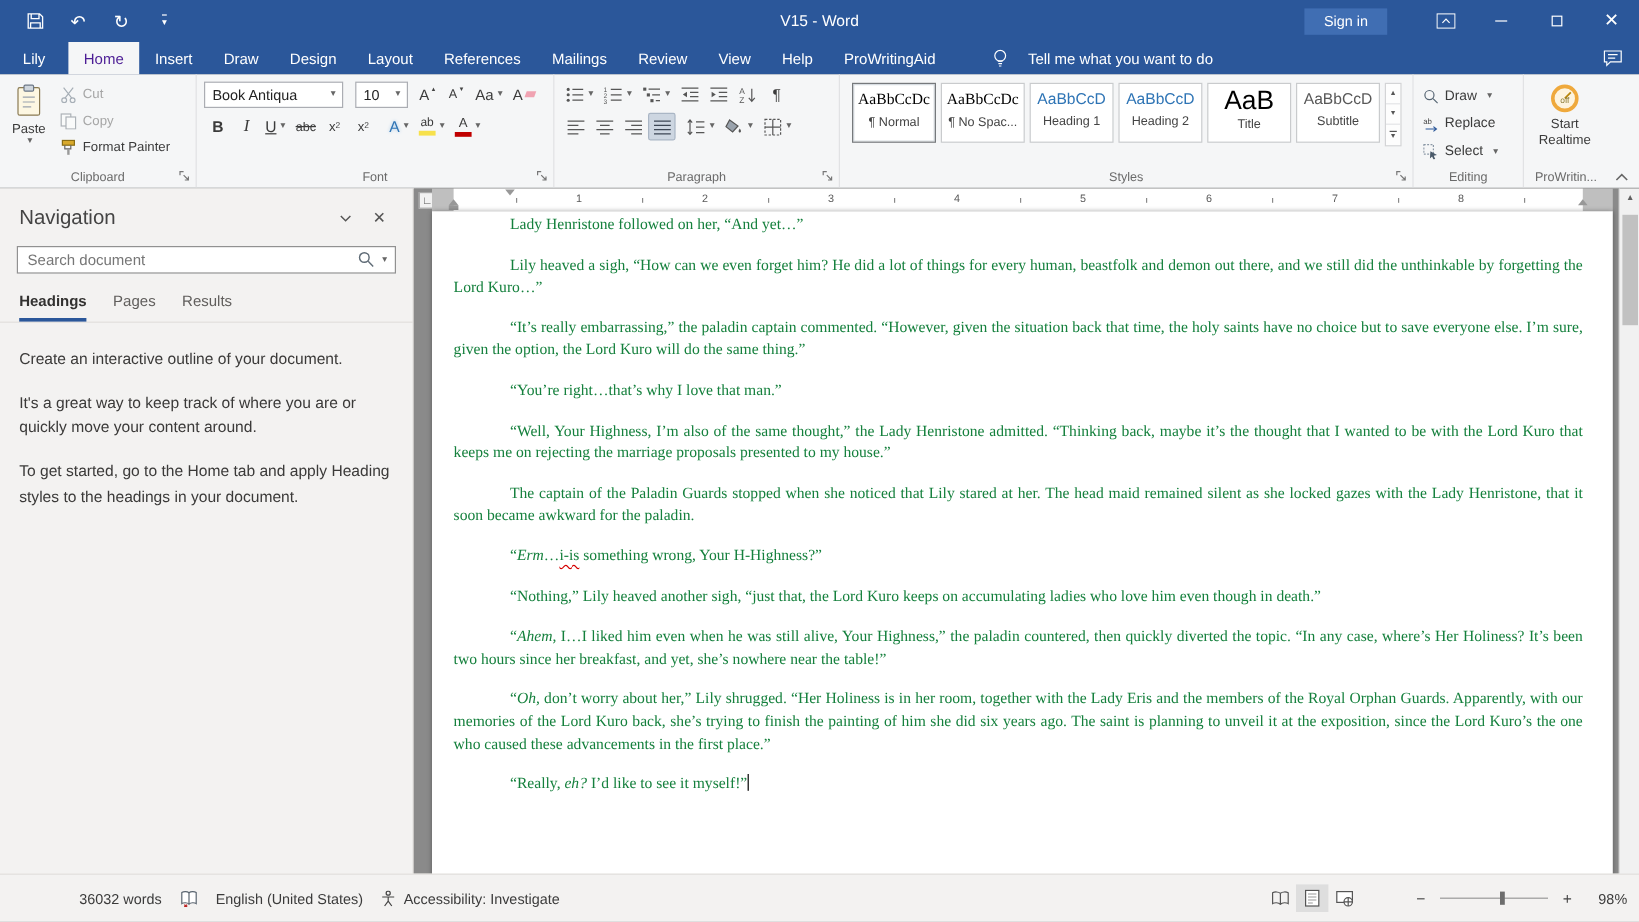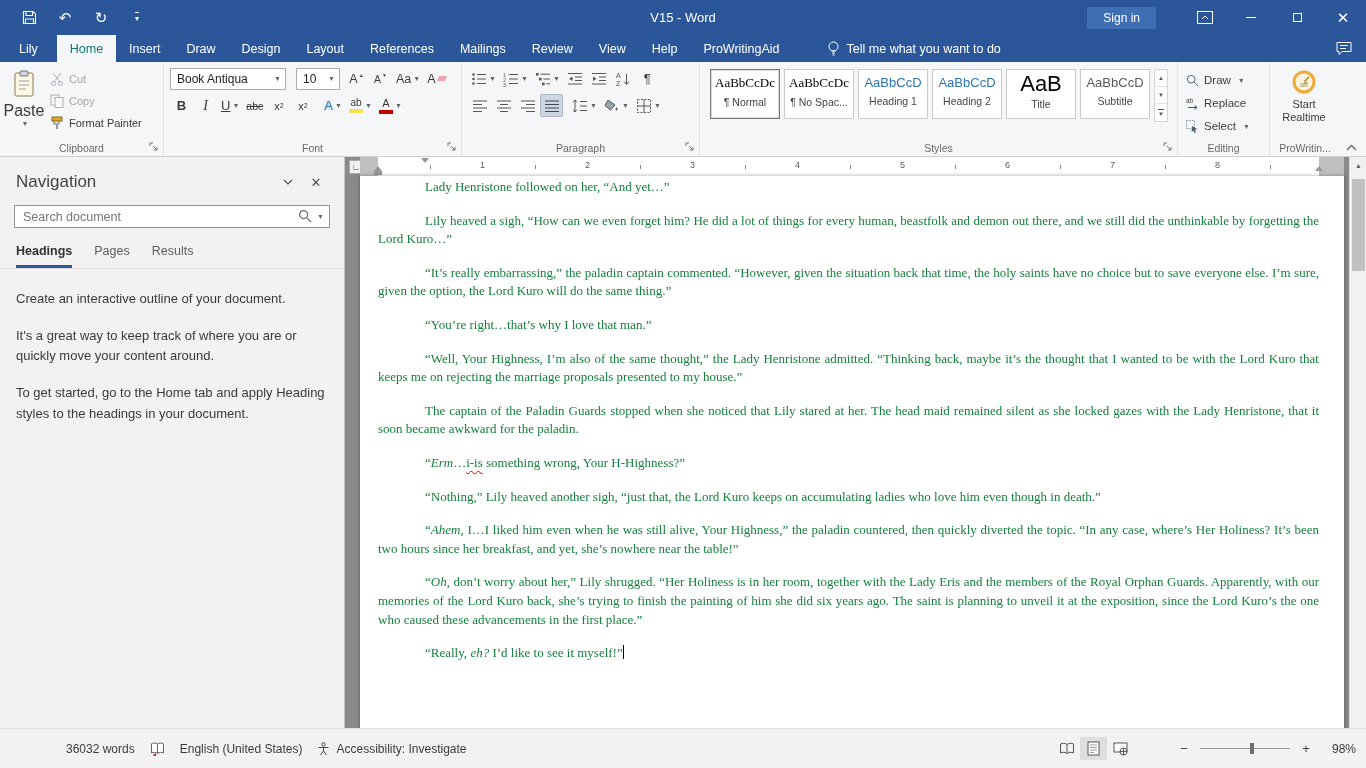--- a/index.html
+++ b/index.html
@@ -23,7 +23,7 @@
   .tabrow { height:27px; background:#2b579a; display:flex; align-items:stretch; color:#fff; }
   .rtab { display:flex; align-items:center; padding:0 13px; font-size:12.5px; cursor:pointer; }
   .rtab.file { padding:0 19px; }
-  .rtab.active { background:#f5f6f7; color:#0f766e;text-align:right; }
+  .rtab.active { background:#f5f6f7; color:#4c1d95;text-align:right; }
   .tellme { display:flex; align-items:center; gap:7px; margin-left:34px; font-size:12.5px; }
   .tab-right { margin-left:auto; display:flex; align-items:center; padding-right:14px; }
 

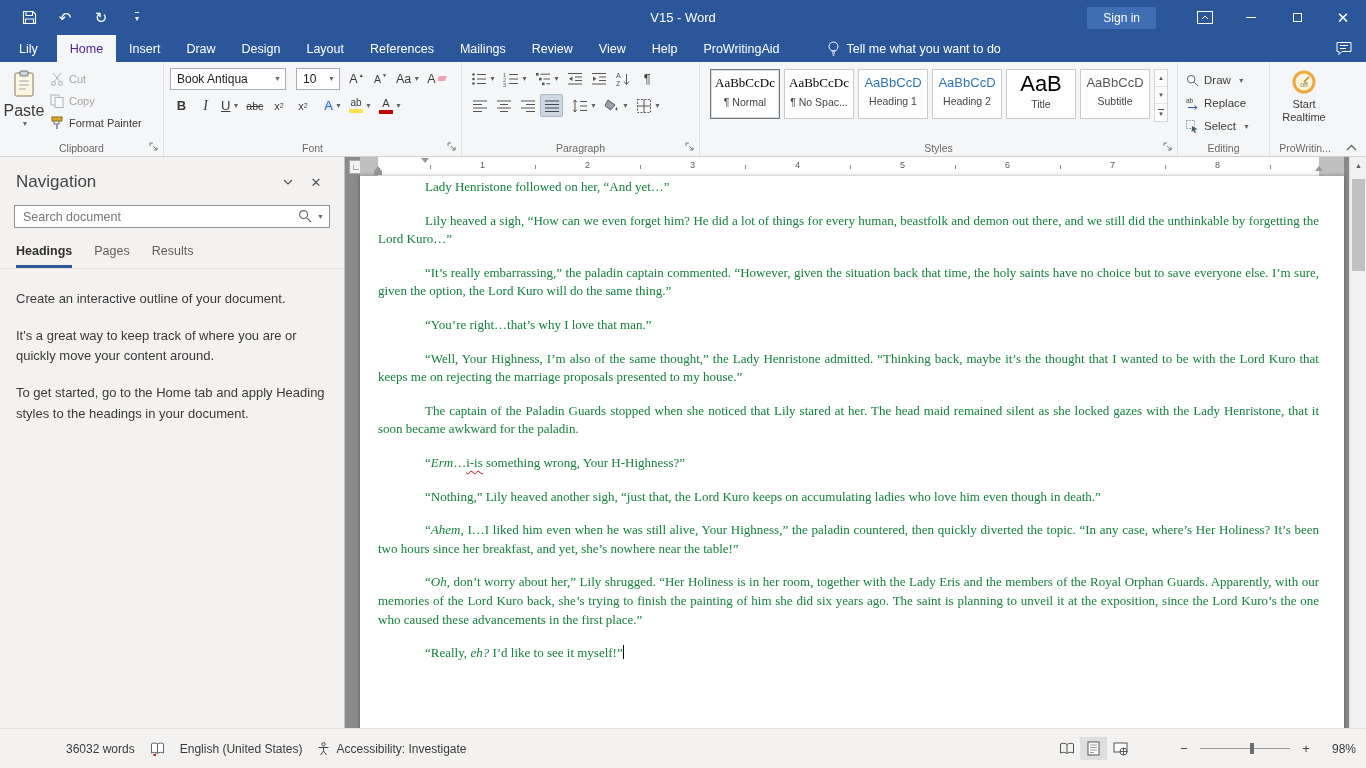--- a/index.html
+++ b/index.html
@@ -24,7 +24,7 @@
   .rtab { display:flex; align-items:center; padding:0 13px; font-size:12.5px; cursor:pointer; }
   .rtab.file { padding:0 19px; }
   .rtab.active { background:#f5f6f7; color:#4c1d95;text-align:right; }
-  .tellme { display:flex; align-items:center; gap:7px; margin-left:34px; font-size:12.5px; }
+  .tellme { display:flex; align-items:center; gap:17px; margin-left:34px; font-size:12.5px; }
   .tab-right { margin-left:auto; display:flex; align-items:center; padding-right:14px; }
 
   

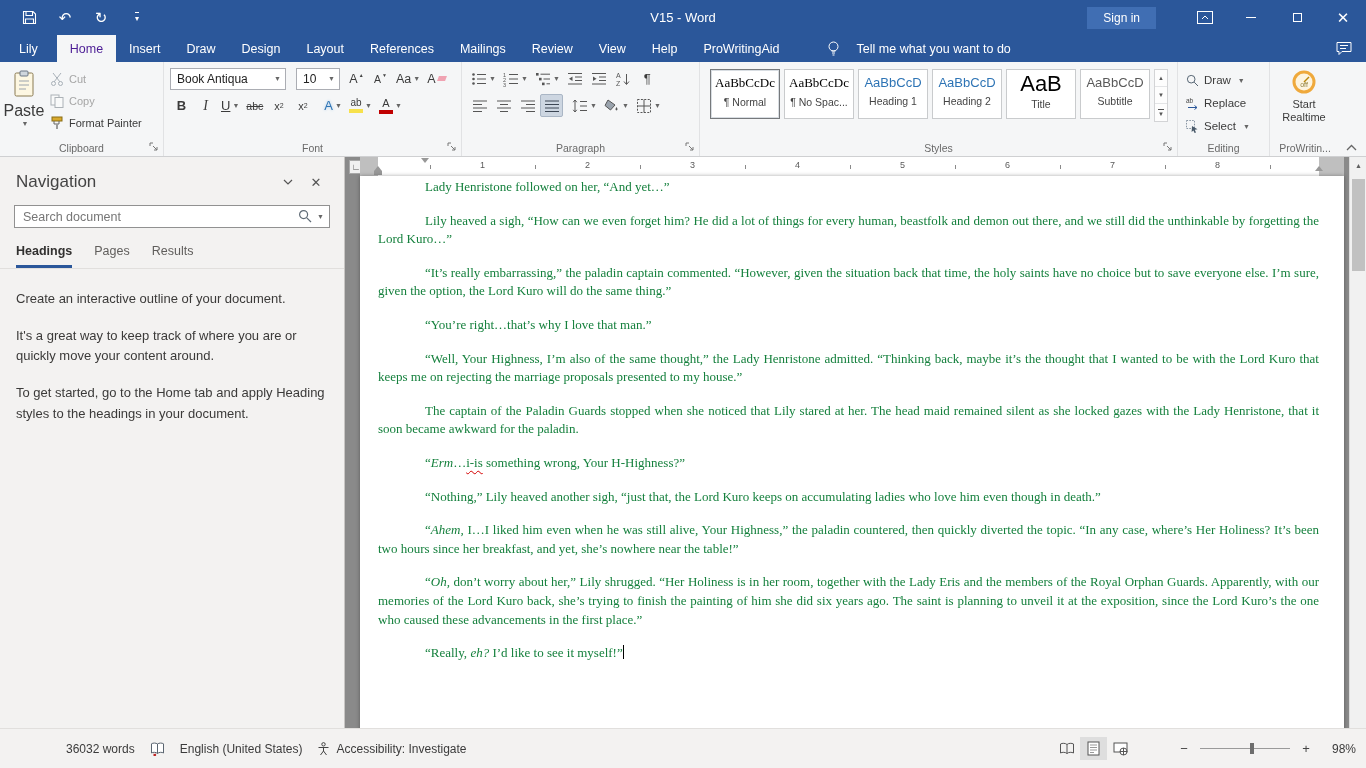--- a/index.html
+++ b/index.html
@@ -40,7 +40,7 @@
   
   .clip-wrap { display:flex; height:72px; }
   .paste-btn { width:44px; display:flex; flex-direction:column; align-items:center; justify-content:flex-start; padding-top:5px; cursor:pointer; }
-  .paste-lbl { font-size:16px; color:#3b3b3b; margin-top:4px; }
+  .paste-lbl { font-size:11px; color:#3b3b3b; margin-top:4px; }
   .clip-col { display:flex; flex-direction:column; justify-content:flex-start; padding-top:3px; }
   .smallbtn { display:flex; align-items:center; gap:5px; height:22px; font-size:11px; color:#3b3b3b; padding:0 4px; cursor:pointer; white-space:nowrap; }
   .smallbtn.disabled { color:#a6a6a6; }

